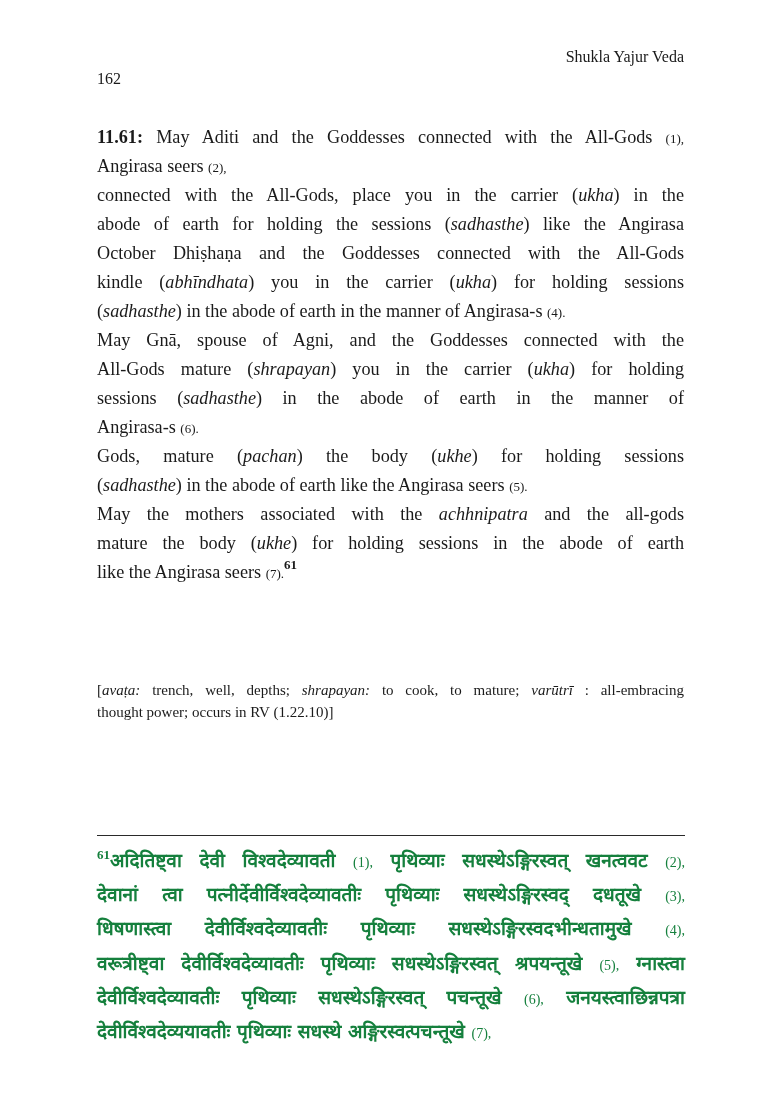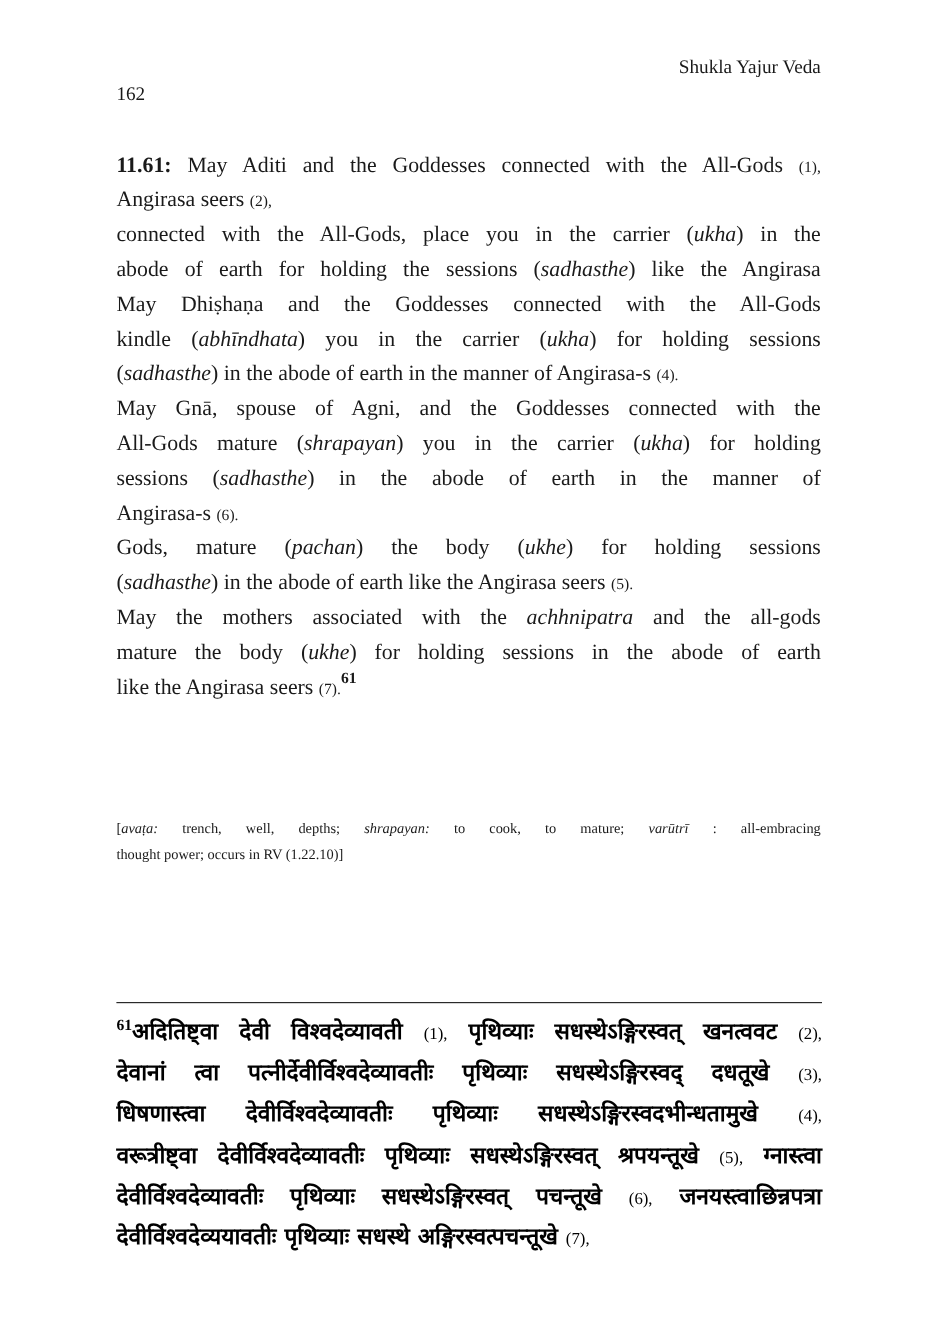--- a/index.html
+++ b/index.html
@@ -73,7 +73,7 @@
     <span class="line"><span>abode of earth for holding the sessions (</span><span class="it">sadhasthe</span><span>) like the Angirasa</span></span>
 
 
-    <span class="line"><span>May Dhiṣhaṇa and the Goddesses connected with the All-Gods</span></span>
+    <span class="line"><span>October Dhiṣhaṇa and the Goddesses connected with the All-Gods</span></span>
 
     <span class="line"><span>kindle (</span><span class="it">abhīndhata</span><span>) you in the carrier (</span><span class="it">ukha</span><span>) for holding sessions</span></span>
 

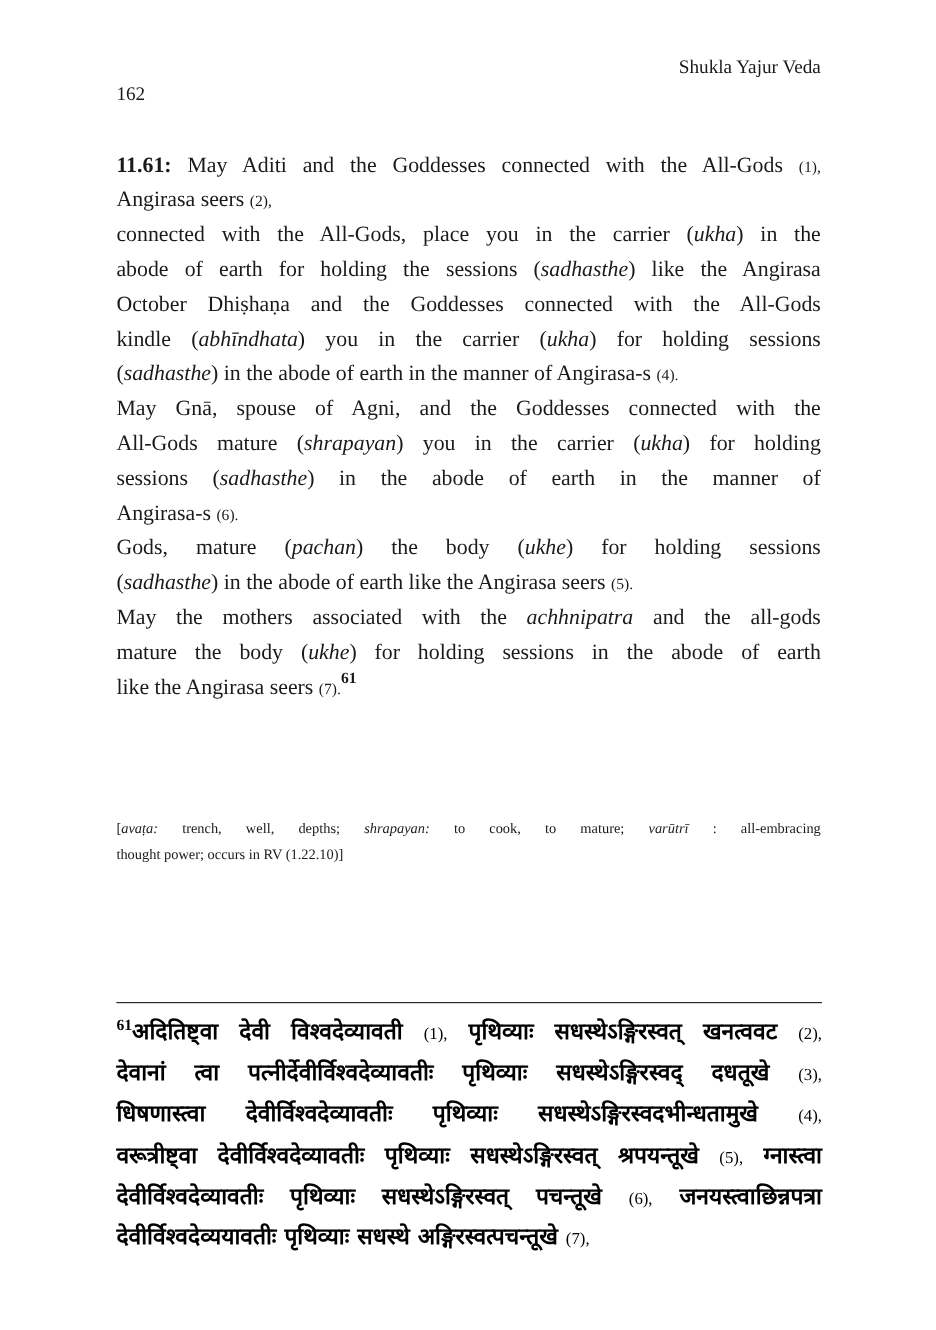--- a/index.html
+++ b/index.html
@@ -32,7 +32,7 @@
 
   .gloss {
     position: absolute; left: 97px; top: 679px; width: 587px;
-    font-size: 12px; line-height: 22px;
+    font-size: 15px; line-height: 22px;
   }
   .gloss .line { height: 22px; }
 

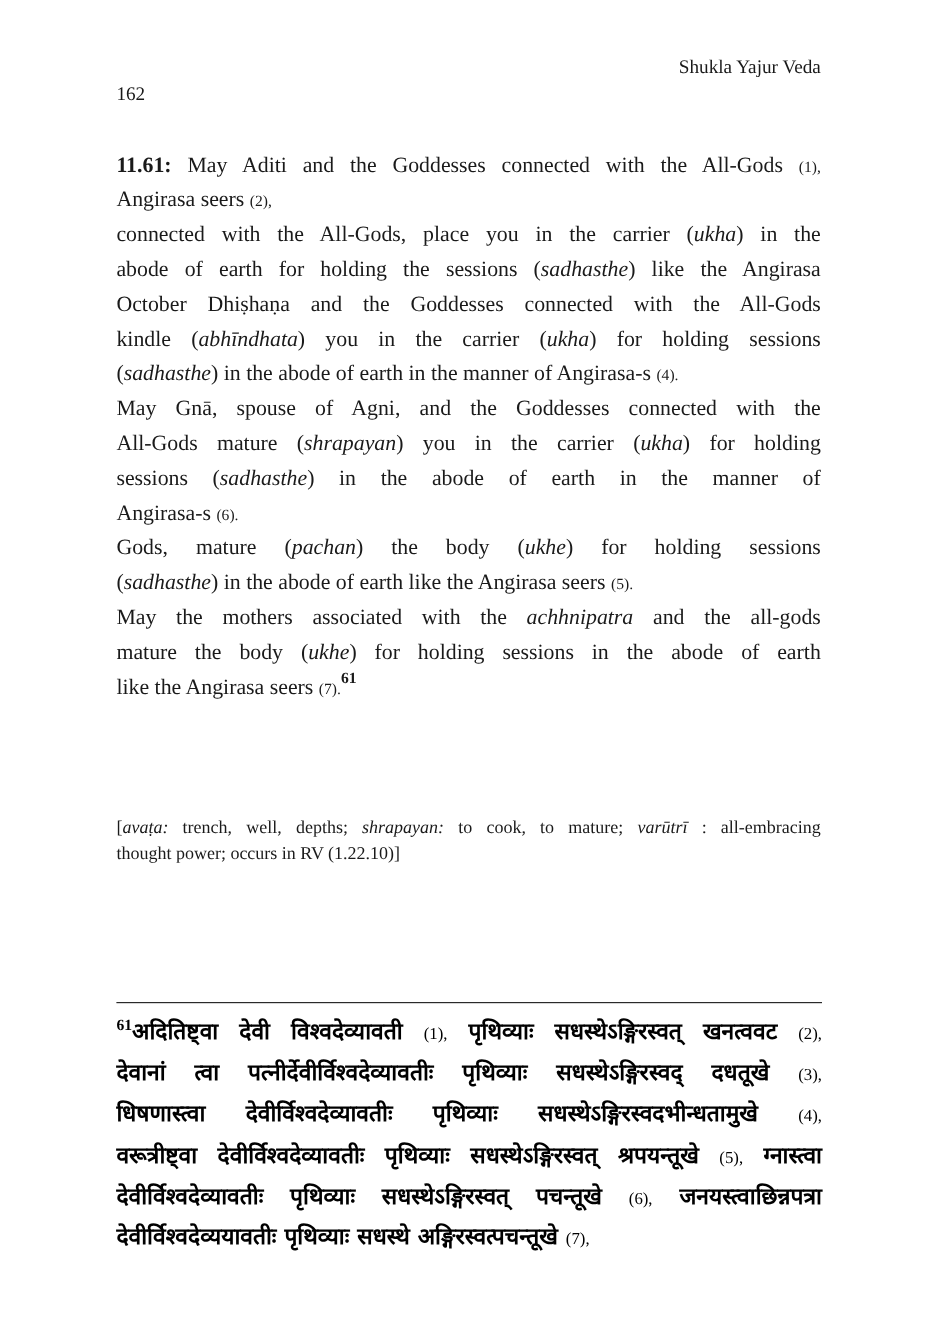--- a/index.html
+++ b/index.html
@@ -44,7 +44,7 @@
   .skt {
     position: absolute; left: 97px; top: 843px; width: 588px;
     font-family: "DejaVu Sans", "Liberation Sans", sans-serif;
-    font-size: 19px; line-height: 34.2px; font-weight: bold; color: #000000;
+    font-size: 19px; line-height: 34.2px; font-weight: bold; color: #15803d;
   }
   .skt .line { height: 34.2px; }
   .skt .num { font-family: "Liberation Serif", serif; font-weight: normal; font-size: 14px; }

